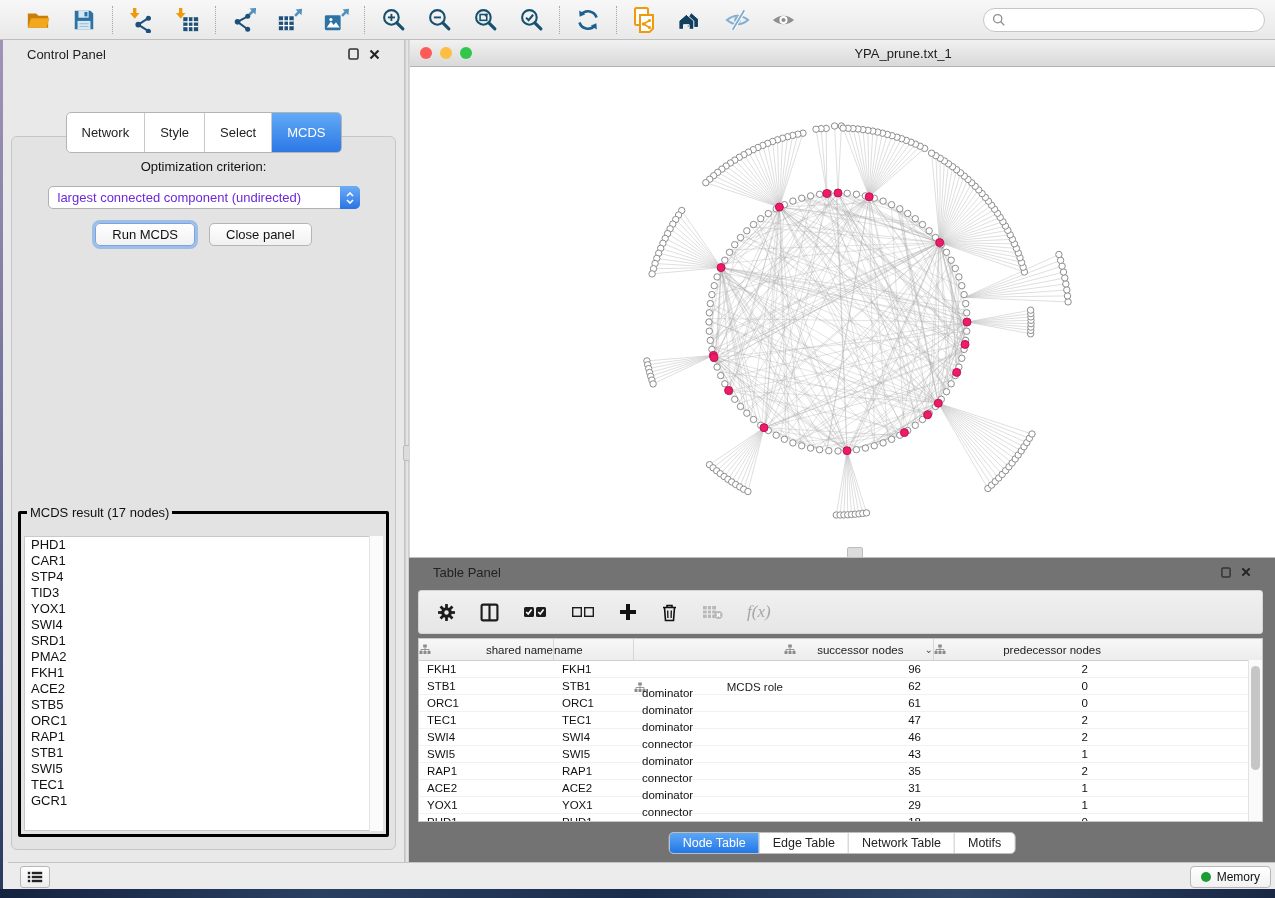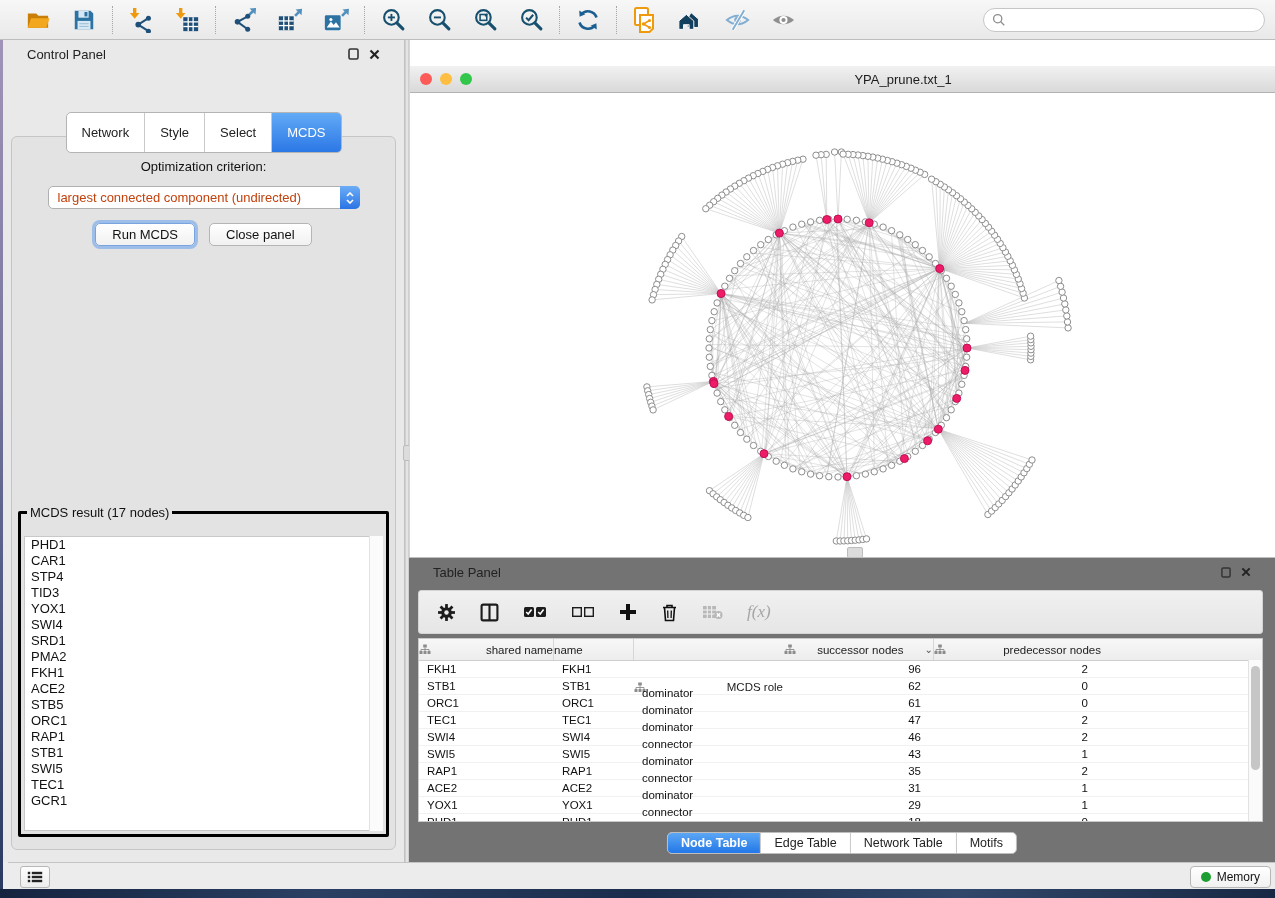--- a/index.html
+++ b/index.html
@@ -61,7 +61,7 @@
   #net-window{position:absolute;left:409px;top:40px;width:866px;height:517px;background:#fff;
               border-left:1px solid #d7d7d7;box-sizing:border-box;}
   #net-titlebar{height:26px;background:linear-gradient(#f1f1f1,#d9d9d9);border-bottom:1px solid #b2b2b2;
-                display:flex;align-items:center;padding:0 10px;position:relative;margin-top:26px;}
+                display:flex;align-items:center;padding:0 10px;position:relative;}
   .traffic{width:12px;height:12px;border-radius:50%;margin-right:8px;}
   #net-title{position:absolute;left:57%;transform:translateX(-50%);font-size:13px;color:#1c1c1c;}
   #h-knob{left:437px;top:507px;width:14px;height:9px;}

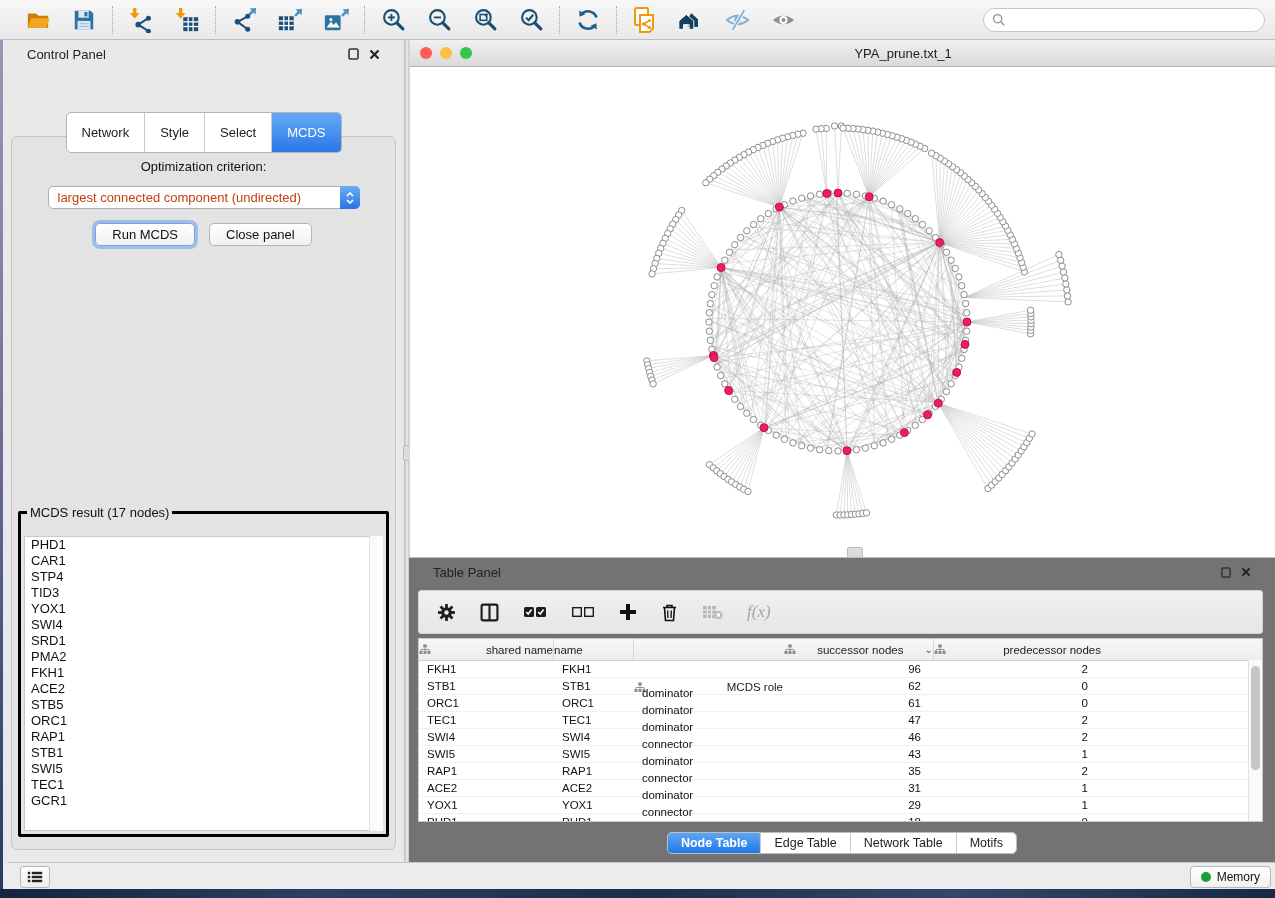--- a/index.html
+++ b/index.html
@@ -37,7 +37,7 @@
   #cp-criterion-label{margin-top:22px;text-align:center;font-size:13px;color:#111;}
   .combo{margin:12px auto 0;width:312px;height:23px;background:#fff;border:1px solid #b0b0b0;
          border-radius:5px;display:flex;align-items:center;box-sizing:border-box;}
-  .combo-text{flex:1;font-size:13px;padding:0 9px;white-space:nowrap;overflow:hidden;color:#c2410c;}
+  .combo-text{flex:1;font-size:13px;padding:0 9px;white-space:nowrap;overflow:hidden;color:#6d28d9;}
   .combo-step{width:20px;height:23px;margin:-1px -1px -1px 0;border-radius:0 5px 5px 0;
               background:linear-gradient(#6cadf7,#2a74e4);display:flex;flex-direction:column;
               align-items:center;justify-content:center;gap:2px;}

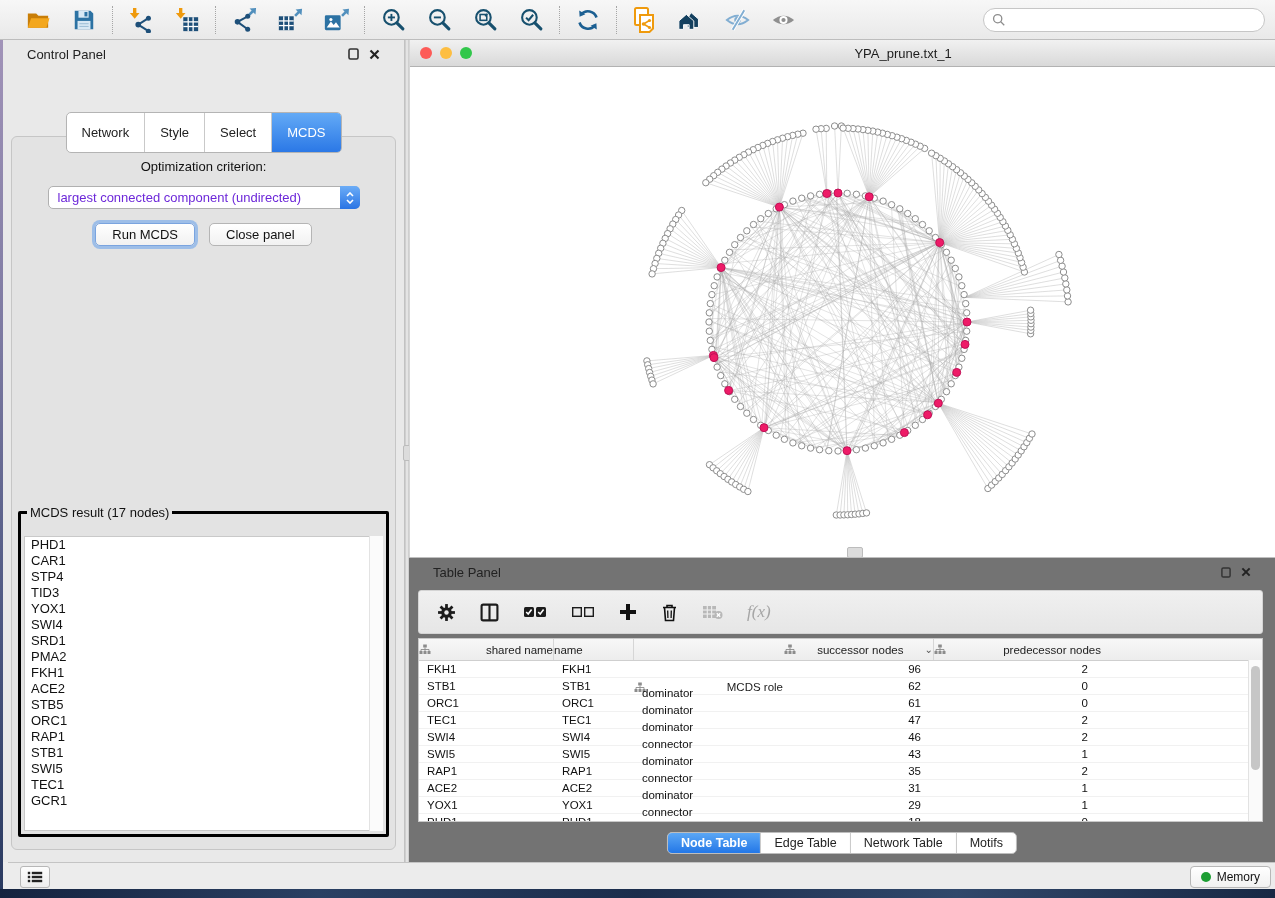--- a/index.html
+++ b/index.html
@@ -88,7 +88,7 @@
            background:#fff;border:1px solid #bdbdbd;border-radius:5px;overflow:hidden;}
   .tp-tab{font-size:12.5px;padding:3px 13px;border-right:1px solid #c9c9c9;color:#222;white-space:nowrap;}
   .tp-tab:last-child{border-right:none;}
-  .tp-tab.active{background:linear-gradient(#5ba7f5,#2377e7);color:#fff;font-weight:bold;}
+  .tp-tab.active{background:linear-gradient(#5ba7f5,#2377e7);color:#fff;}
   
   #status-bar{position:absolute;left:8px;top:862px;width:1275px;height:27px;background:#ececec;
               border-top:1px solid #c4c4c4;box-sizing:border-box;}

